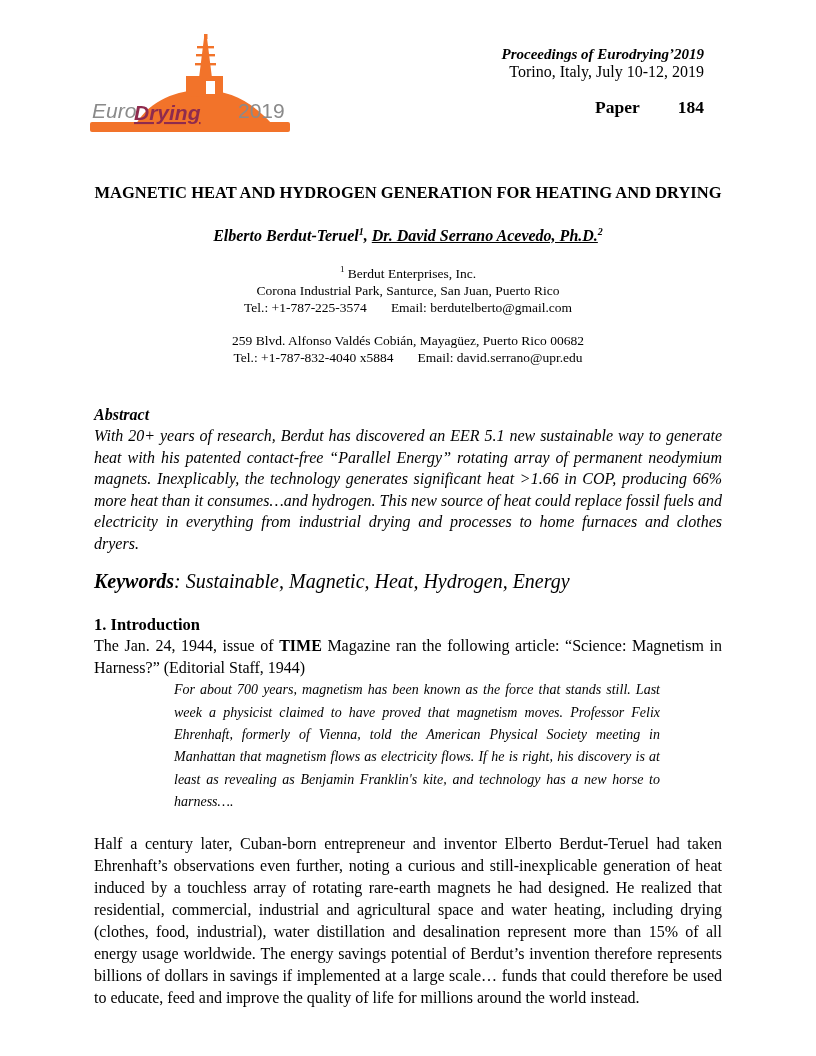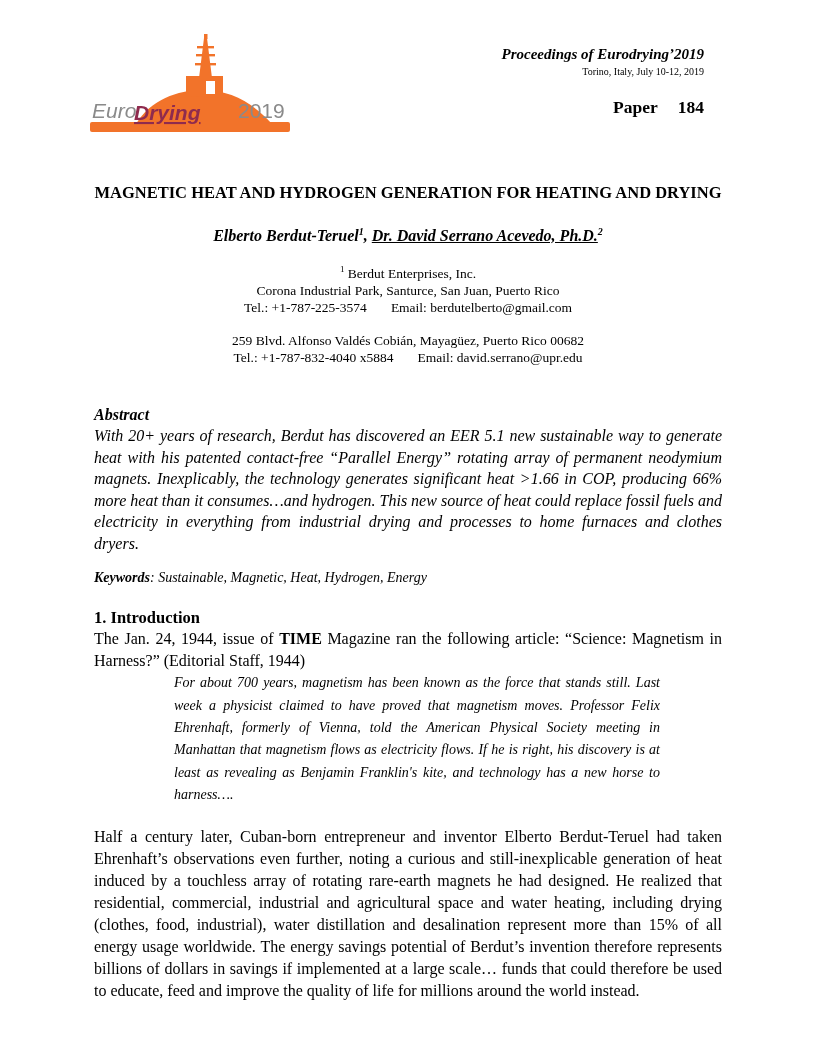--- a/index.html
+++ b/index.html
@@ -26,7 +26,7 @@
   .logo { width: 200px; height: 100px; }
   .header-right { text-align: right; padding-top: 12px; }
   .proceedings { font-size: 15px; font-weight: bold; font-style: italic; line-height: 17px; }
-  .location    { font-size: 10px; line-height: 17px; font-family: Liberation Serif, serif; }
+  .location    { font-size: 16px; line-height: 17px; font-family: Liberation Serif, serif; }
   .paper-line  { margin-top: 17px; font-size: 17.5px; font-weight: bold; }
   .paper-number { display: inline-block; margin-left: 20px; }
 

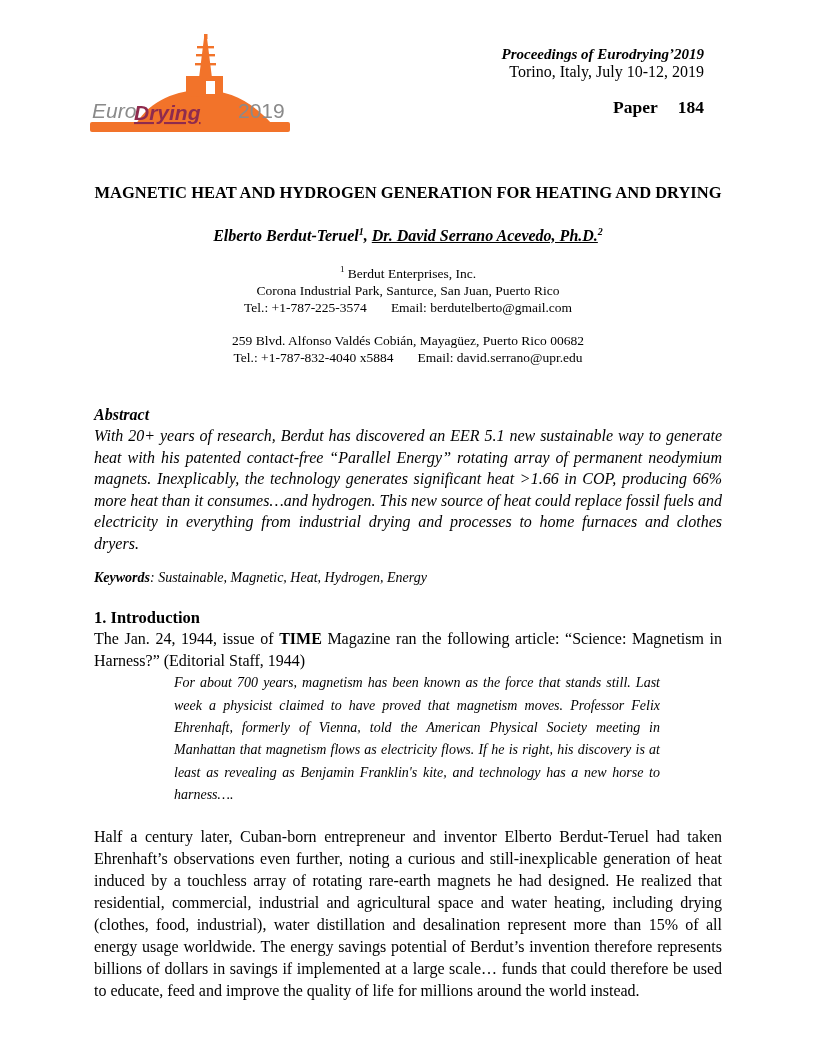--- a/index.html
+++ b/index.html
@@ -28,7 +28,7 @@
   .proceedings { font-size: 15px; font-weight: bold; font-style: italic; line-height: 17px; }
   .location    { font-size: 16px; line-height: 17px; font-family: Liberation Serif, serif; }
   .paper-line  { margin-top: 17px; font-size: 17.5px; font-weight: bold; }
-  .paper-number { display: inline-block; margin-left: 20px; }
+  .paper-number { display: inline-block; margin-left: 38px; }
 
   
   .content { margin: 0 94px; }

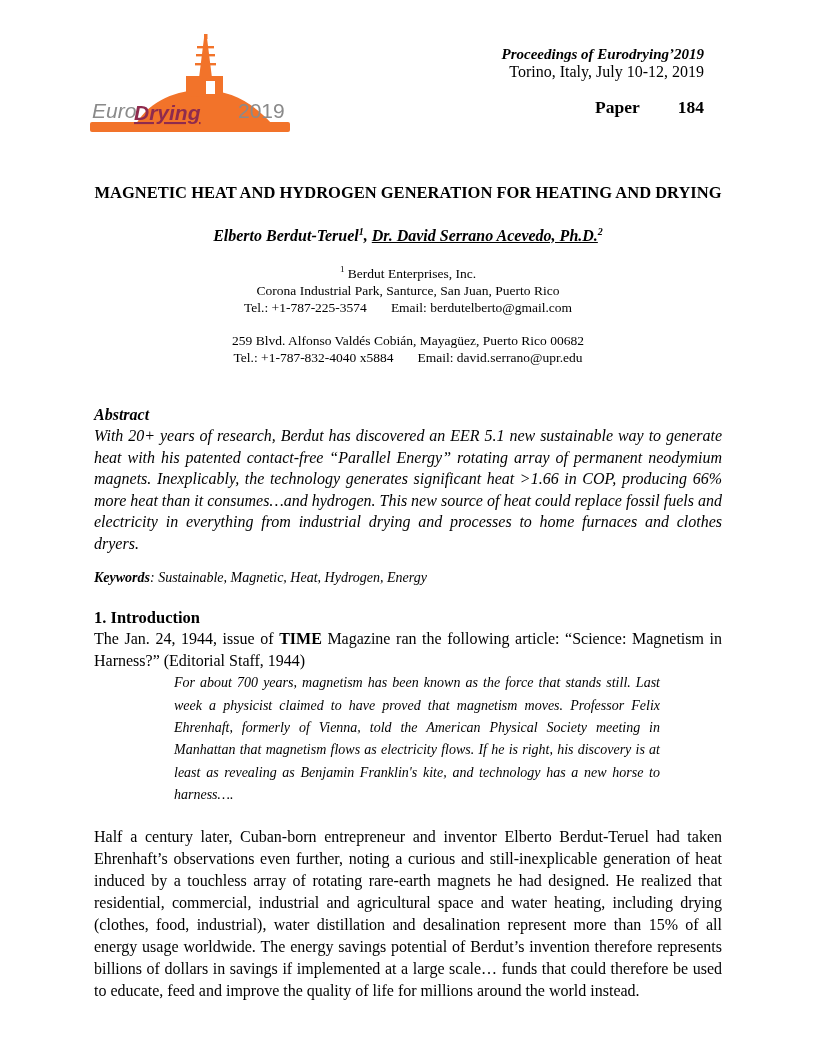--- a/index.html
+++ b/index.html
@@ -59,7 +59,7 @@
   .abstract { margin-top: 38px; font-style: italic; font-size: 16px; line-height: 21.5px; text-align: justify; }
   .abstract-heading { font-weight: bold; font-style: italic; }
 
-  .keywords { margin-top: 16px; font-size: 14px; font-style: italic; }
+  .keywords { margin-top: 16px; font-size: 20px; font-style: italic; }
   .keywords-label { font-weight: bold; }
 
   .section-heading { margin-top: 22px; font-size: 16.5px; font-weight: bold; }

